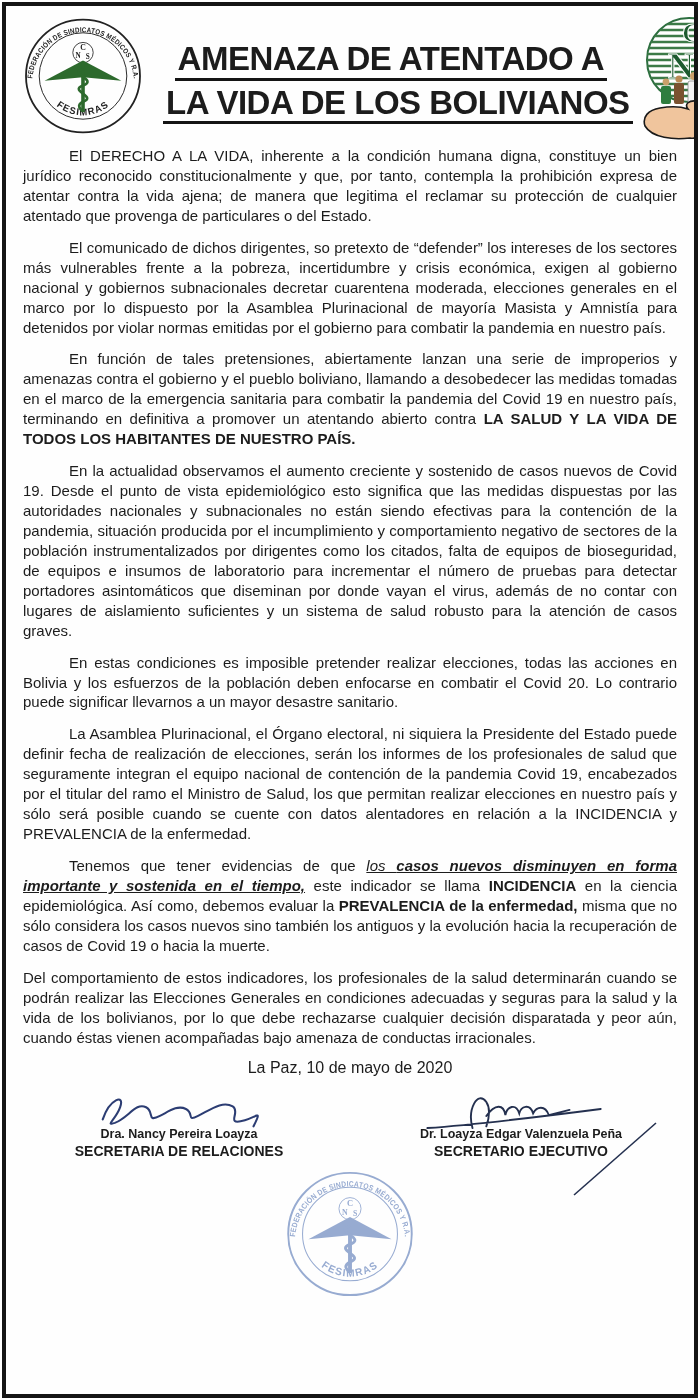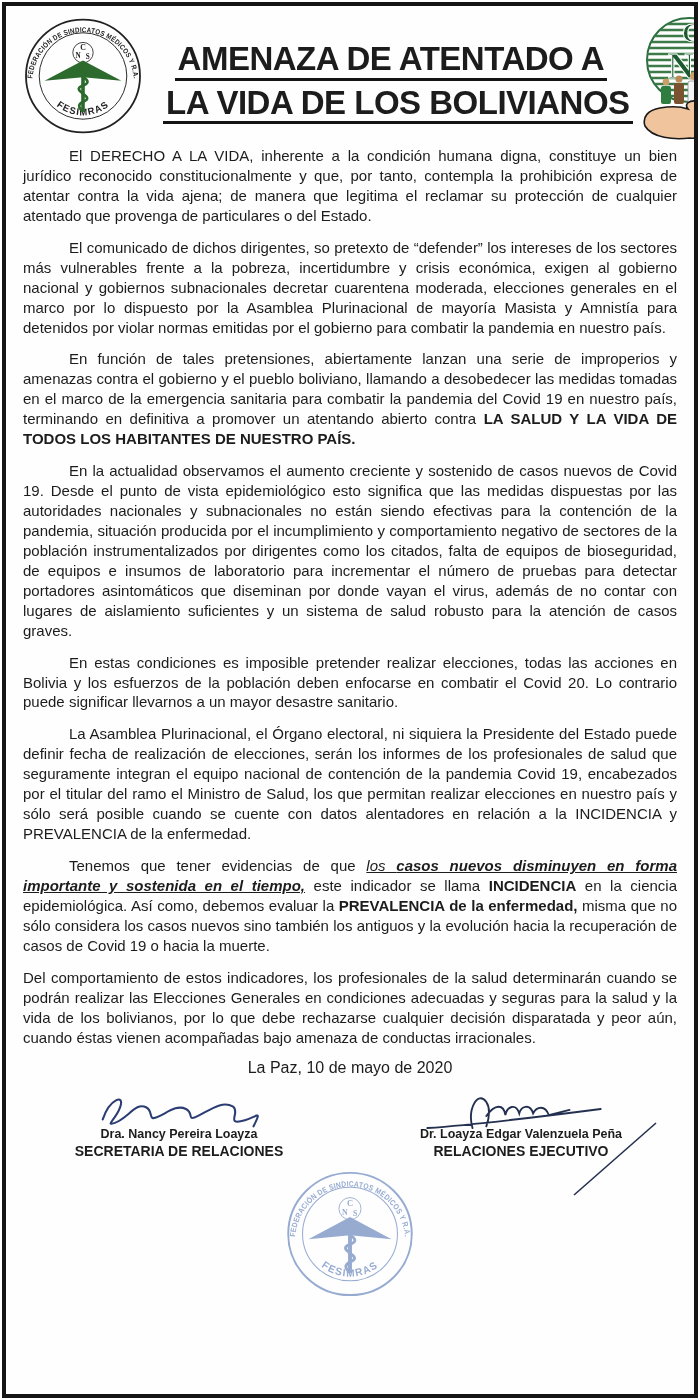--- a/index.html
+++ b/index.html
@@ -153,7 +153,7 @@
         <path d="M112,6 L30,78" fill="none" stroke="#24304f" stroke-width="1.6"></path>
       </svg>
       <div class="sig-name">Dr. Loayza Edgar Valenzuela Peña</div>
-      <div class="sig-title">RELACIONES EJECUTIVO</div>
+      <div class="sig-title">SECRETARIO EJECUTIVO</div>
     </div>
   </div>
 

